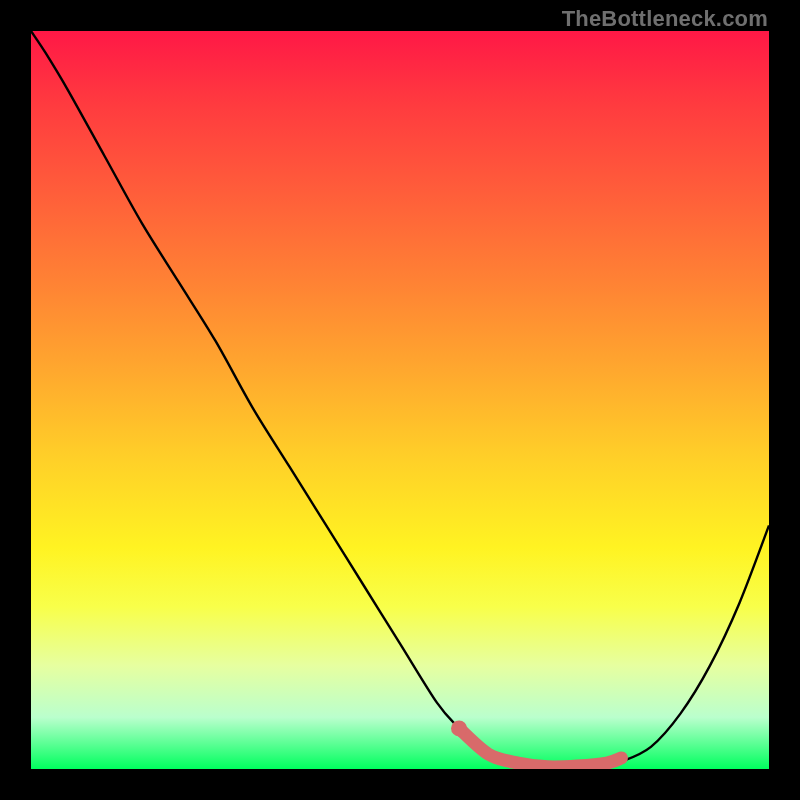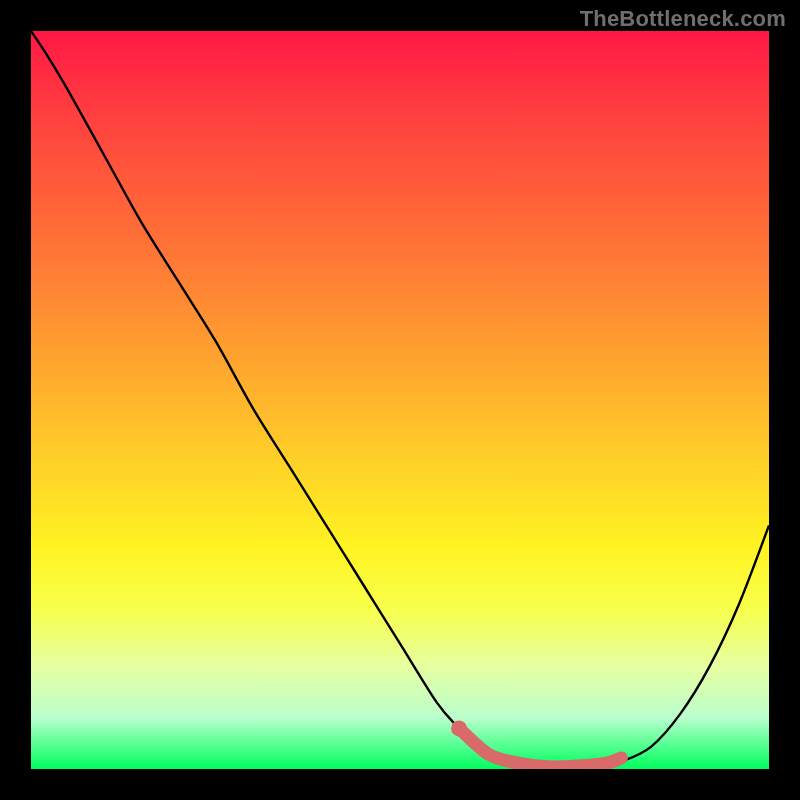--- a/index.html
+++ b/index.html
@@ -19,7 +19,7 @@
   .watermark {
     position: absolute;
     top: 6px;
-    right: 14px;
+    right: 32px;
     font-family: Arial, Helvetica, sans-serif;
     font-size: 22px;
     font-weight: 600;

